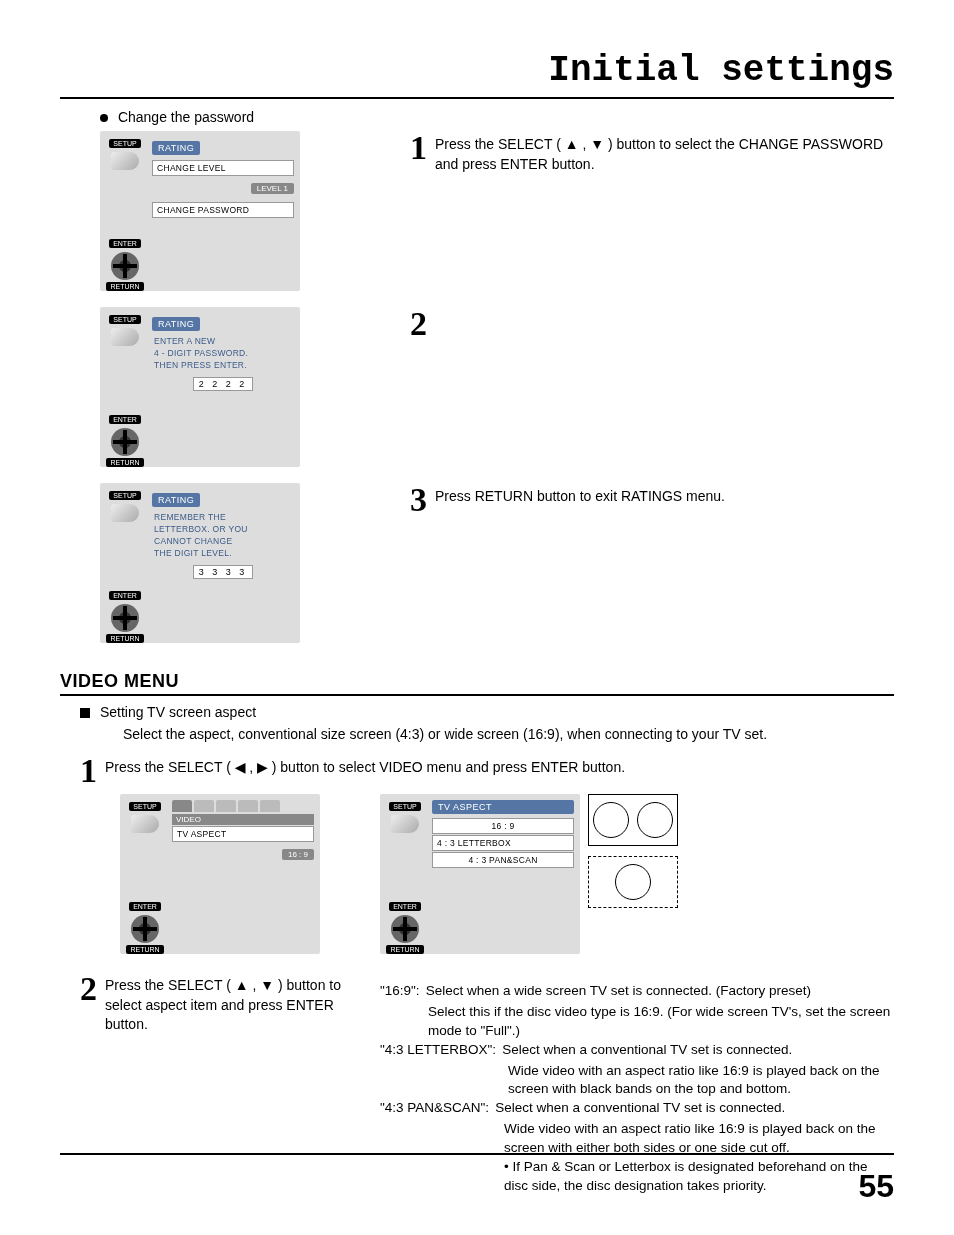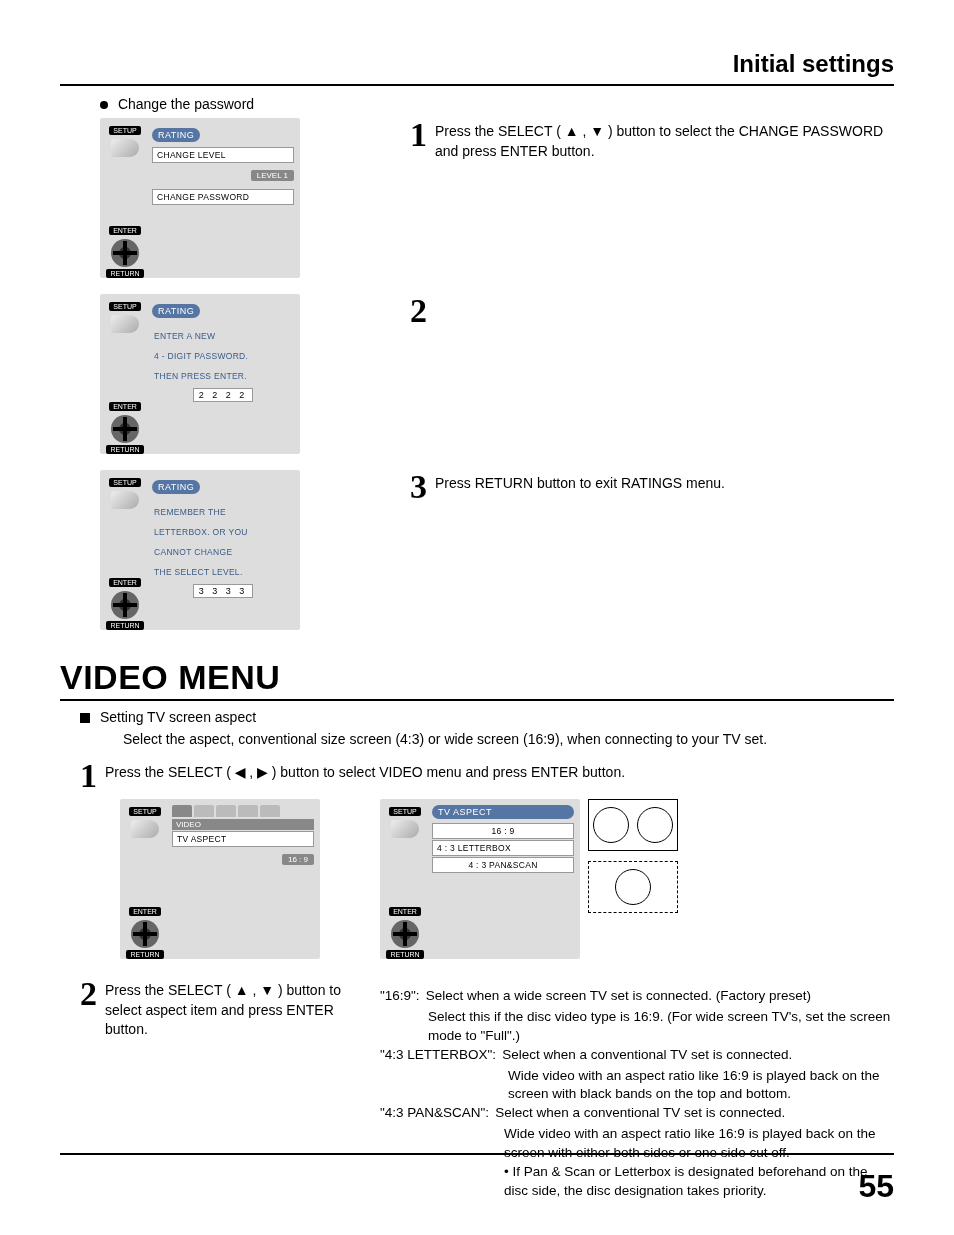--- a/index.html
+++ b/index.html
@@ -14,11 +14,12 @@
   }
   .header-title {
     text-align: right;
-    font-size: 24px;
+    font-size: 36px;
     font-weight: bold;
     border-bottom: 2px solid #000;
     padding-bottom: 6px;
     margin-bottom: 10px;
+    font-family: Liberation Mono, monospace;
   }
   .sub-heading {
     font-size: 14px;

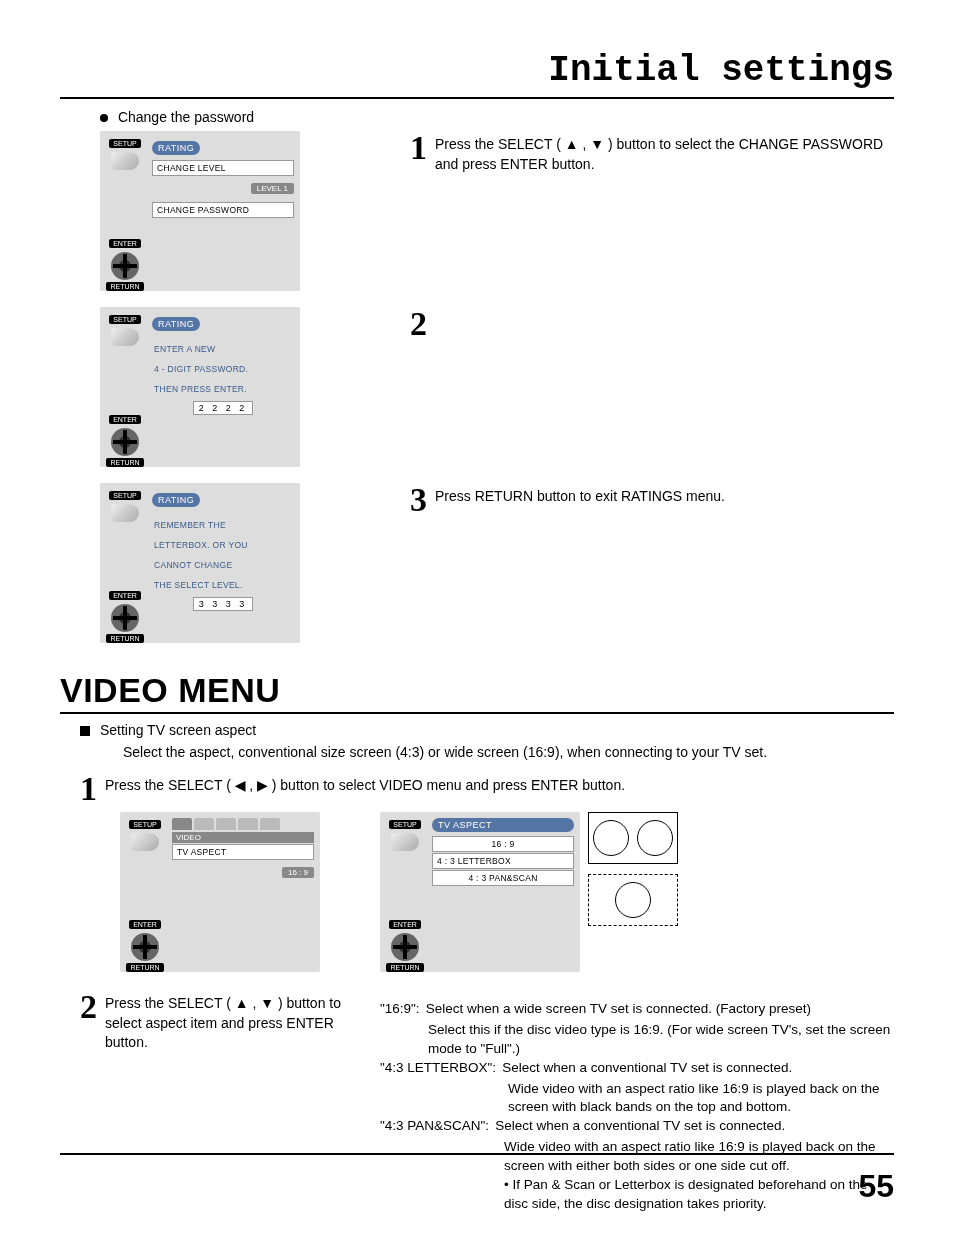--- a/index.html
+++ b/index.html
@@ -89,7 +89,7 @@
     font-size: 9px;
     padding: 2px 6px;
     display: inline-block;
-    border-radius: 7px;
+    border-radius: 2px;
     margin-bottom: 4px;
     letter-spacing: 0.5px;
   }

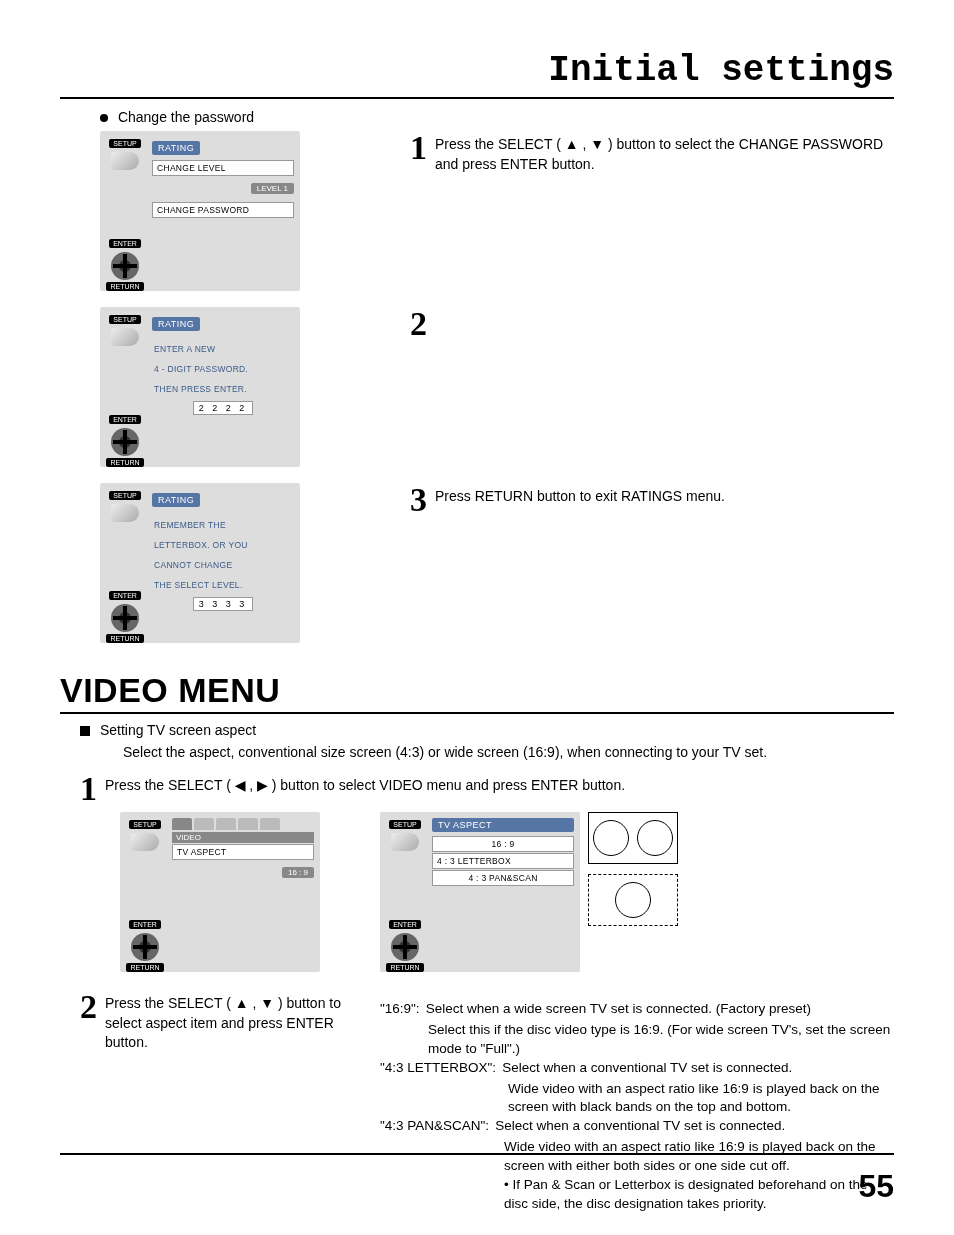--- a/index.html
+++ b/index.html
@@ -98,7 +98,6 @@
     color: #3a5a88;
     padding: 1px 2px;
     letter-spacing: 0.3px;
-    margin-top: 8px;
   }
   .osd-line.k { color:#000; background:#fff; border:1px solid #999; display:block; margin:1px 0; padding:2px 4px;}
   .osd-badge {

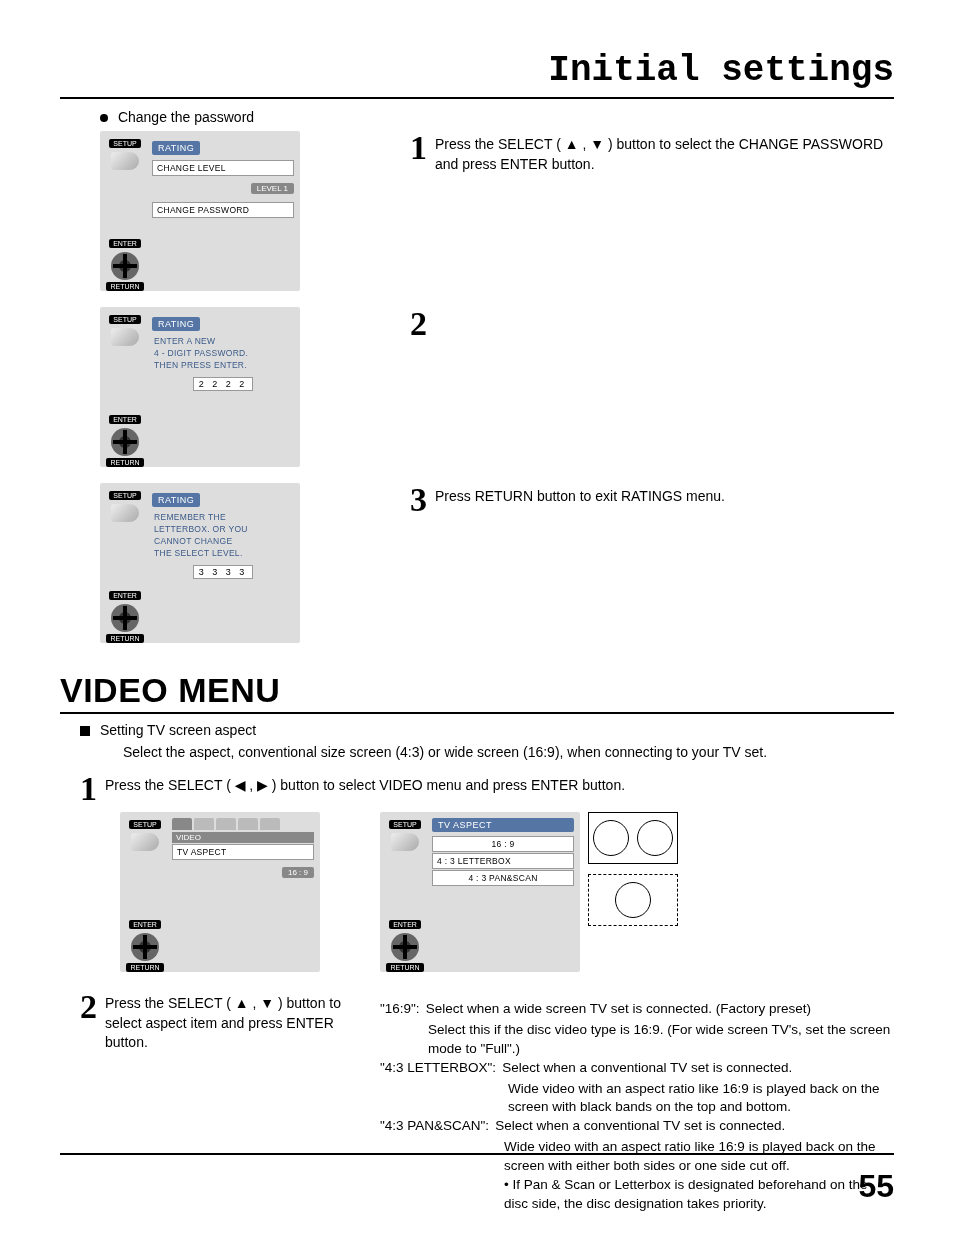--- a/index.html
+++ b/index.html
@@ -222,7 +222,7 @@
         <div class="osd-line">REMEMBER THE</div>
         <div class="osd-line">LETTERBOX. OR YOU</div>
         <div class="osd-line">CANNOT CHANGE</div>
-        <div class="osd-line">THE SELECT LEVEL.</div>
+        <div class="osd-line">THE DIGIT LEVEL.</div>
         <span class="osd-input">3 3 3 3</span>
       </div>
     </div>

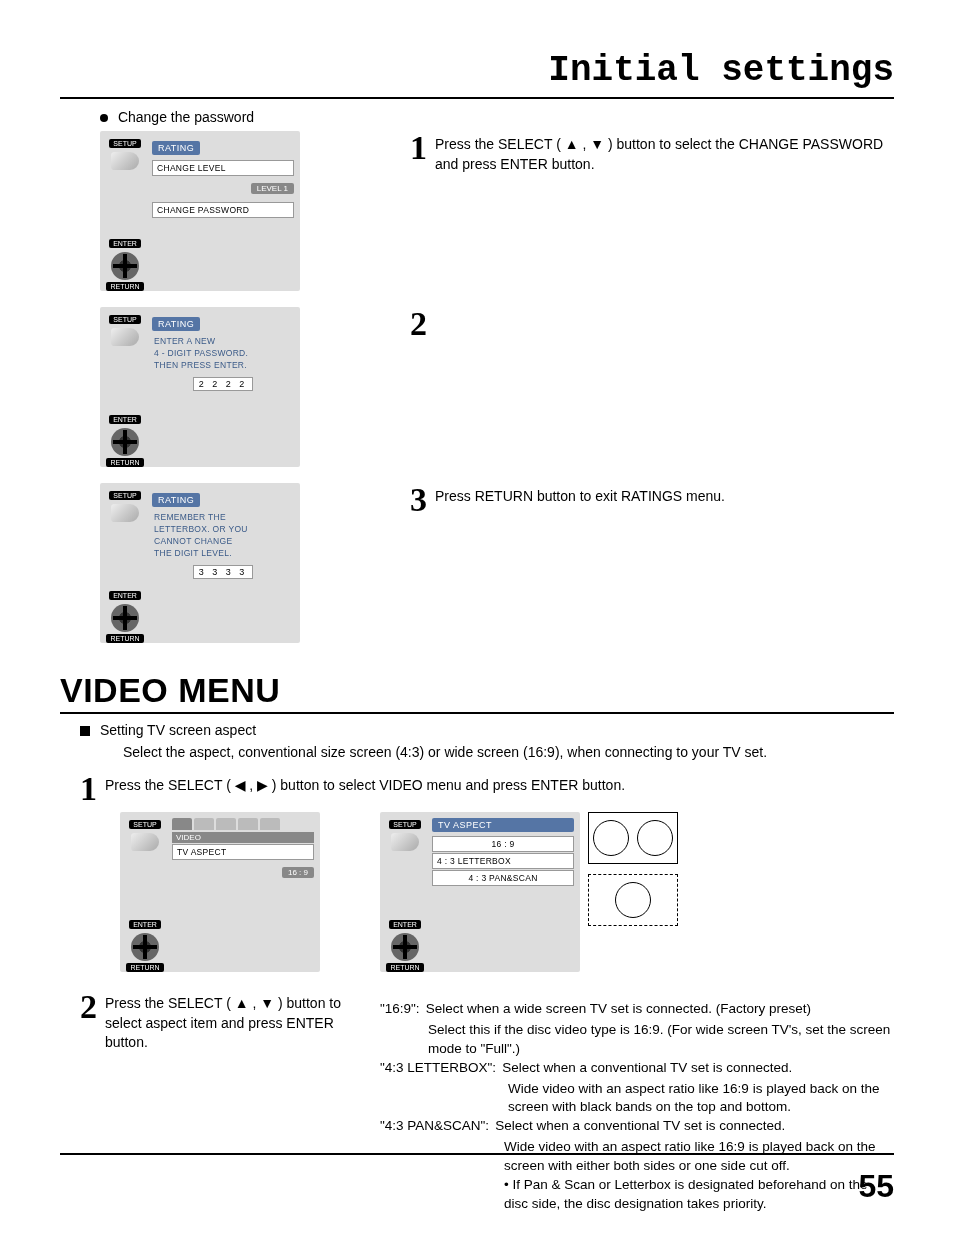--- a/index.html
+++ b/index.html
@@ -110,7 +110,7 @@
   }
 
   .section-title {
-    font-size: 34px;
+    font-size: 18px;
     font-weight: bold;
     border-bottom: 2px solid #000;
     margin: 20px 0 8px 0;

